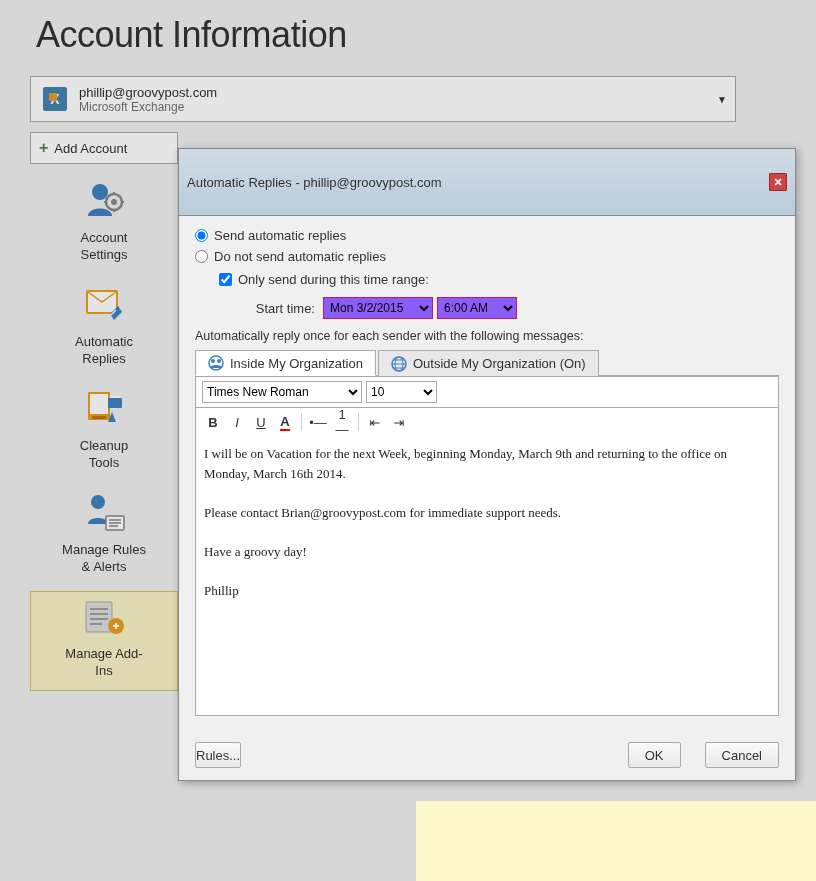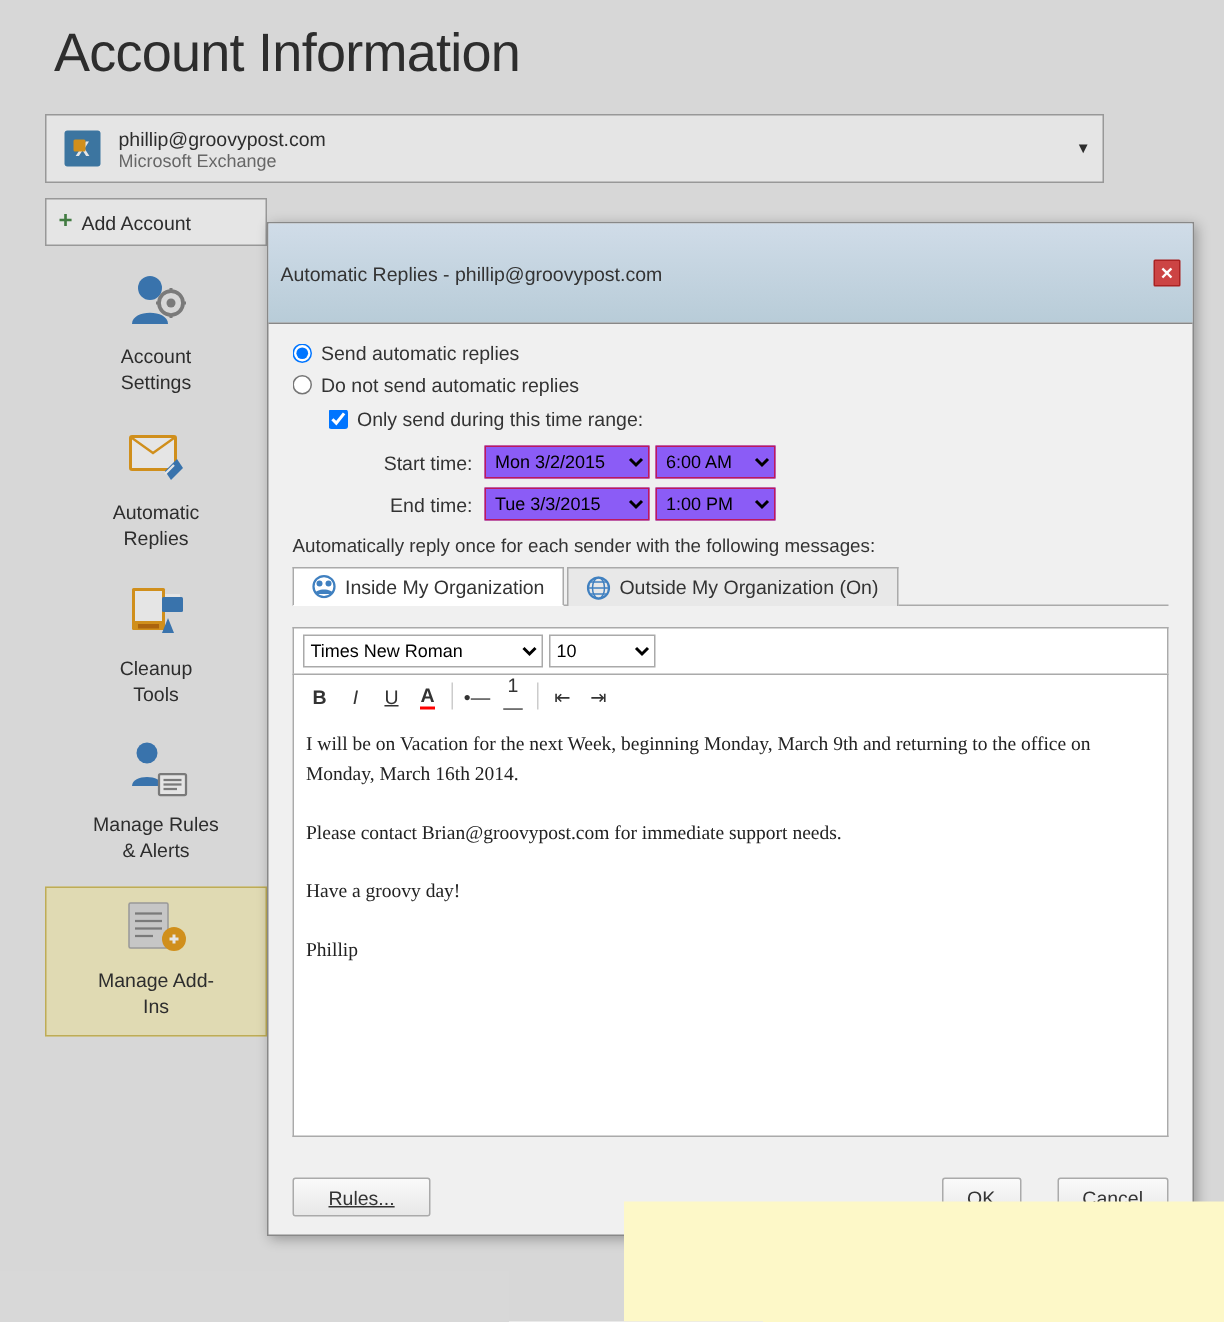--- a/index.html
+++ b/index.html
@@ -537,15 +537,6 @@
     </div>
 
     
-    <div class="time-row">
-      <span class="time-label">End time:</span>
-      <select class="time-select time-date-select">
-        <option>Tue 3/3/2015</option>
-      </select>
-      <select class="time-select time-time-select">
-        <option>1:00 PM</option>
-      </select>
-    </div>
 
     
     <p class="autoreply-desc">Automatically reply once for each sender with the following messages:</p>

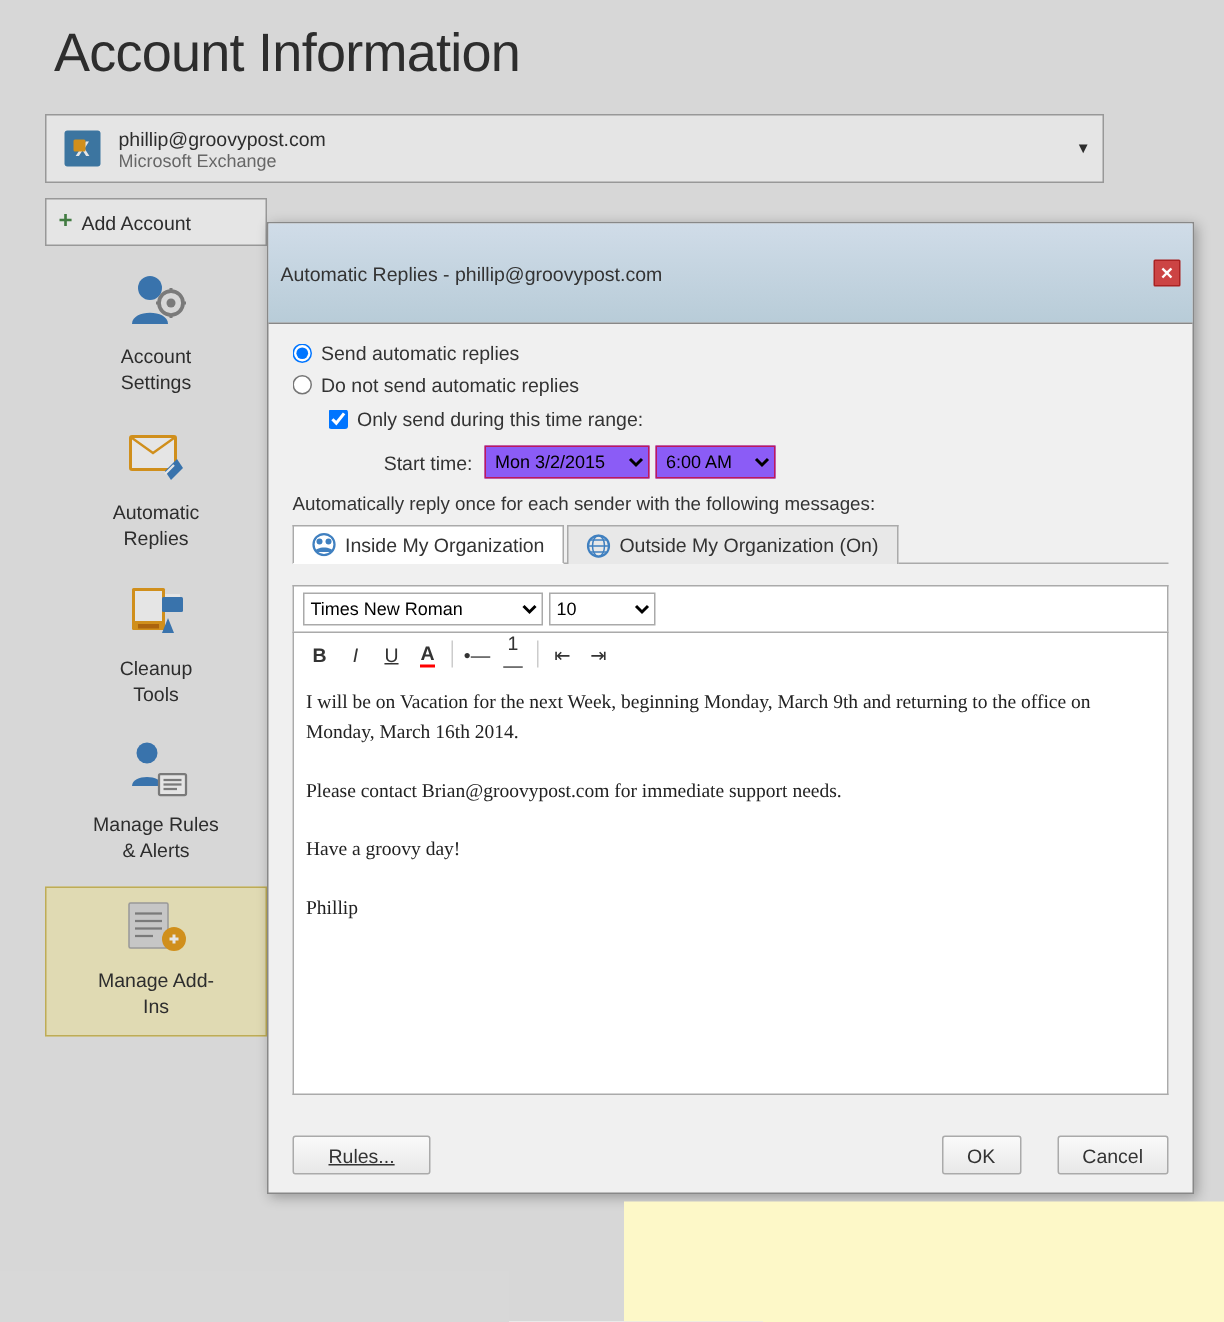--- a/index.html
+++ b/index.html
@@ -294,7 +294,7 @@
       background: white;
       border: 1px solid #aaa;
       border-bottom: none;
-      margin-top: 14px;
+      margin-top: 0;
     }
     .font-select {
       width: 160px;

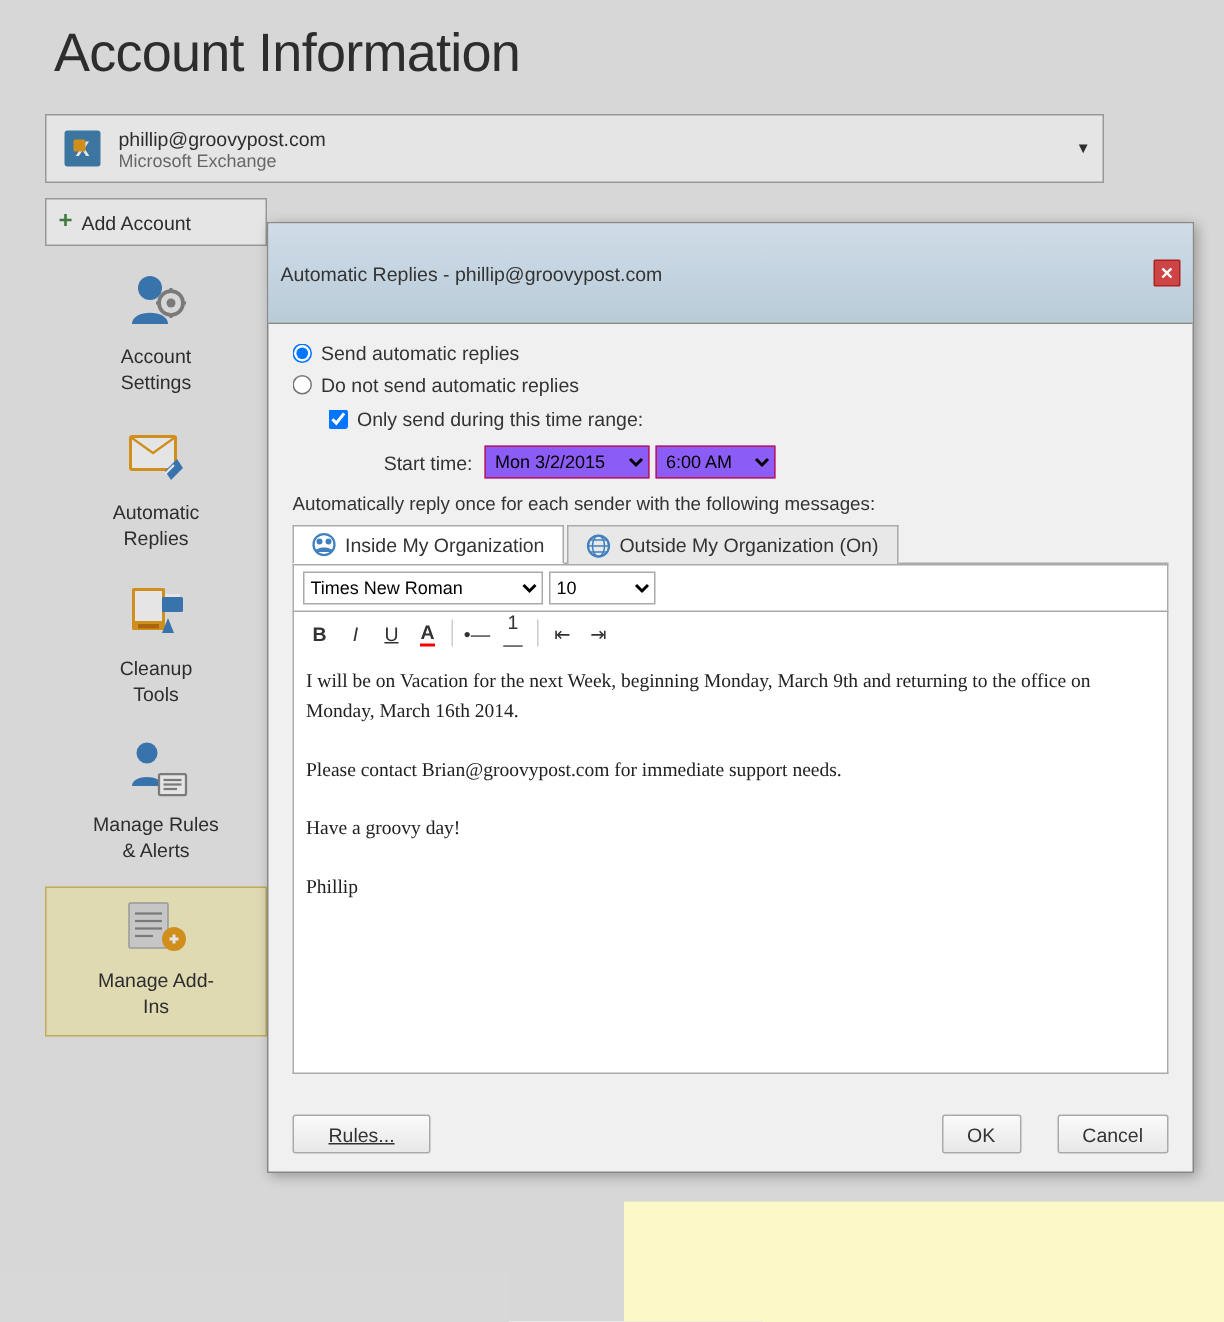--- a/index.html
+++ b/index.html
@@ -380,8 +380,7 @@
     }
     .btn-rules {
       height: 26px;
-      padding: 0 23px;
-      text-decoration: underline;
+      padding: 0 0;
     }
 
     

